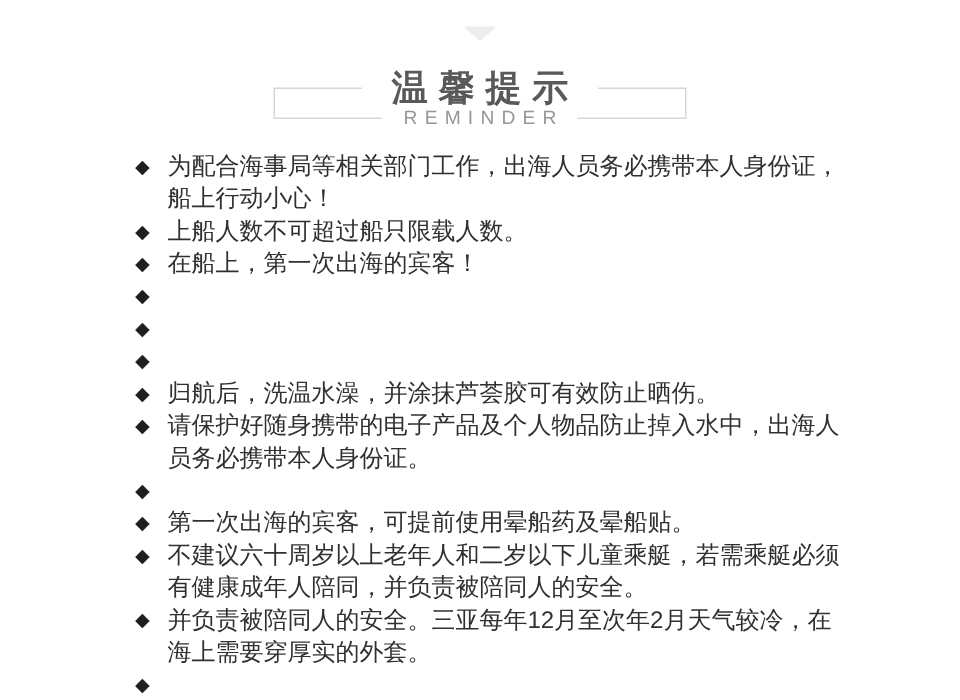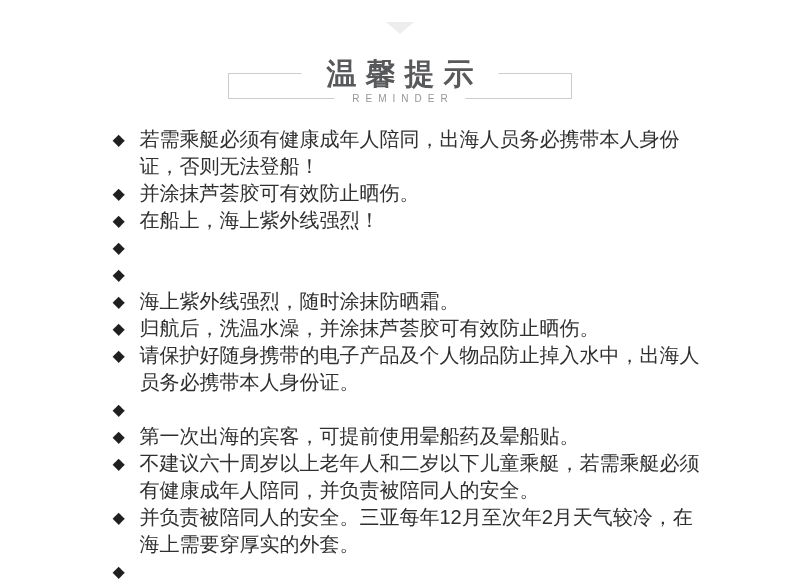--- a/index.html
+++ b/index.html
@@ -61,7 +61,7 @@
     transform: translateX(-50%);
     background: var(--background);
     padding: 0 12px;
-    font-size: 10px;
+    font-size: 16px;
     line-height: 17px;
     letter-spacing: 6px;
     text-indent: 6px;

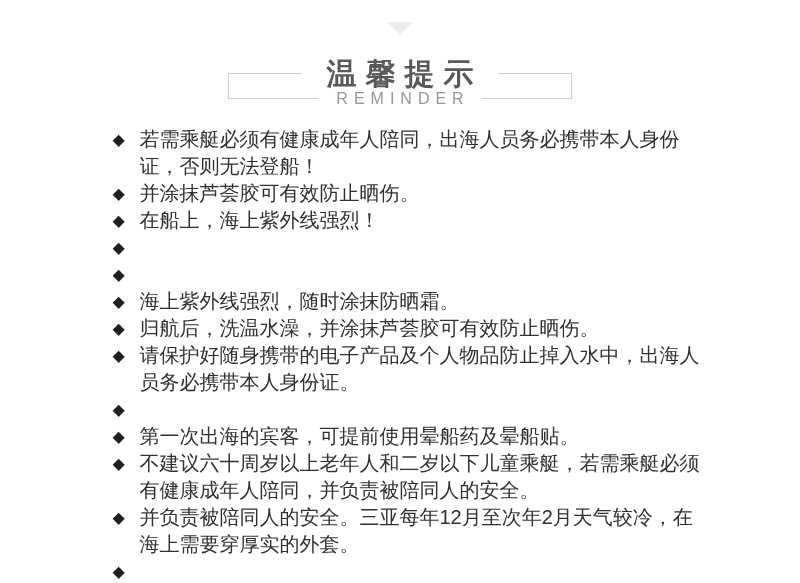--- a/index.html
+++ b/index.html
@@ -110,7 +110,7 @@
   <ul class="tips">
     <li class="tip">
       <span class="diamond">◆</span>
-      <span class="tip-text">若需乘艇必须有健康成年人陪同，出海人员务必携带本人身份证，否则无法登船！</span>
+      <span class="tip-text">为配合海事局等相关部门工作，出海人员务必携带本人身份证，船上行动小心！</span>
     </li>
     <li class="tip">
       <span class="diamond">◆</span>

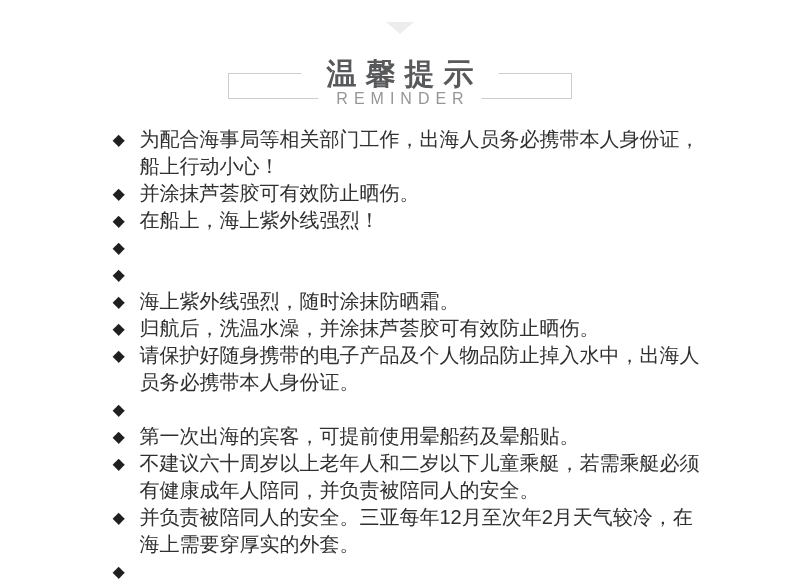--- a/index.html
+++ b/index.html
@@ -114,7 +114,7 @@
     </li>
     <li class="tip">
       <span class="diamond">◆</span>
-      <span class="tip-text">并涂抹芦荟胶可有效防止晒伤。</span>
+      <span class="tip-text">上船人数不可超过船只限载人数。</span>
     </li>
     <li class="tip">
       <span class="diamond">◆</span>

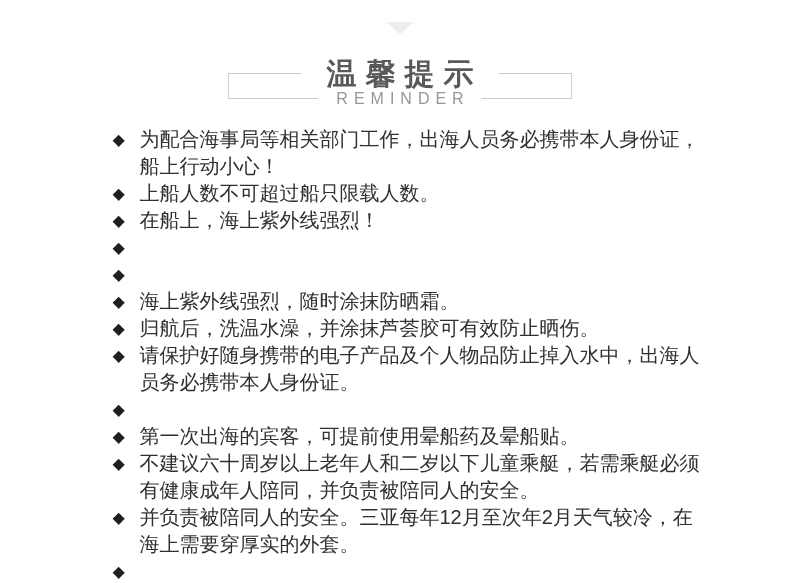--- a/index.html
+++ b/index.html
@@ -118,7 +118,7 @@
     </li>
     <li class="tip">
       <span class="diamond">◆</span>
-      <span class="tip-text">在船上，海上紫外线强烈！</span>
+      <span class="tip-text">在船上，第一次出海的宾客！</span>
     </li>
     <li class="tip">
       <span class="diamond">◆</span>

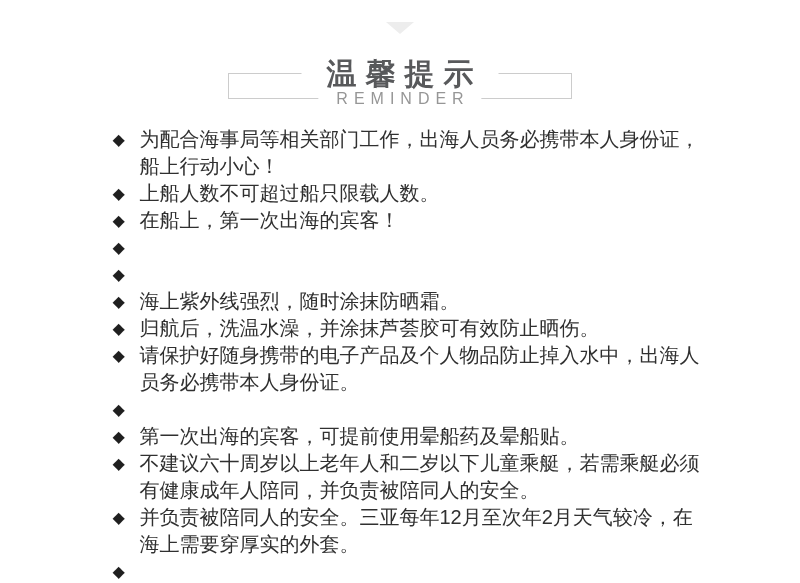--- a/index.html
+++ b/index.html
@@ -128,7 +128,6 @@
     </li>
     <li class="tip">
       <span class="diamond">◆</span>
-      <span class="tip-text">海上紫外线强烈，随时涂抹防晒霜。</span>
     </li>
     <li class="tip">
       <span class="diamond">◆</span>

